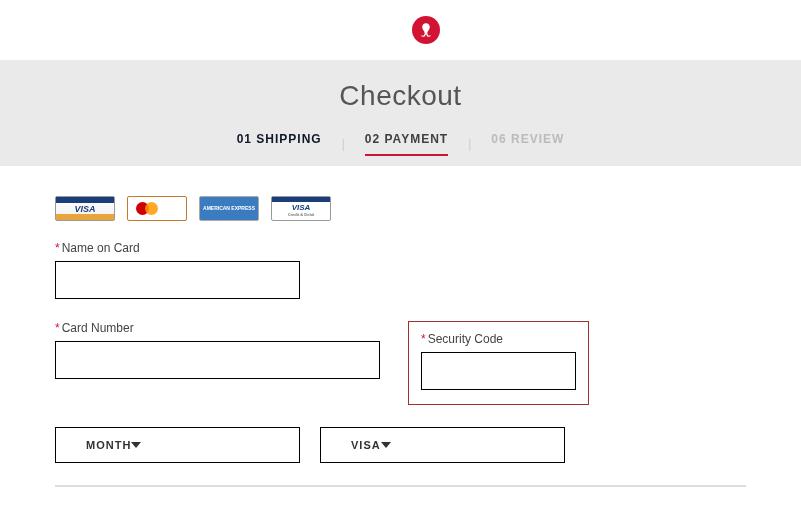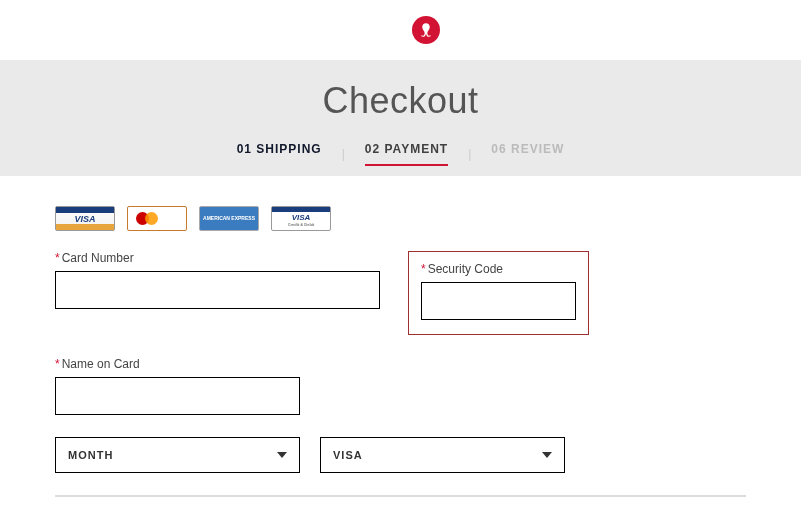--- a/index.html
+++ b/index.html
@@ -8,7 +8,7 @@
   .logo { width: 28px; height: 28px; background: #d31334; border-radius: 50%; display: flex; align-items: center; justify-content: center; margin-left: 50px; }
   .logo svg { width: 18px; height: 18px; }
   .steps-band { background: #eaeaea; padding: 20px 0 0 0; text-align: center; }
-  .page-title { font-size: 36px; font-weight: 300; color: #555; margin-bottom: 20px; letter-spacing: 0.5px; }
+  .page-title { font-size: 28px; font-weight: 300; color: #555; margin-bottom: 20px; letter-spacing: 0.5px; }
   .steps { display: flex; justify-content: center; align-items: center; gap: 20px; padding-bottom: 10px; }
   .step { font-size: 12px; letter-spacing: 1px; font-weight: 600; color: #bbb; padding-bottom: 8px; border-bottom: 2px solid transparent; }
   .step.completed { color: #0f172a; }

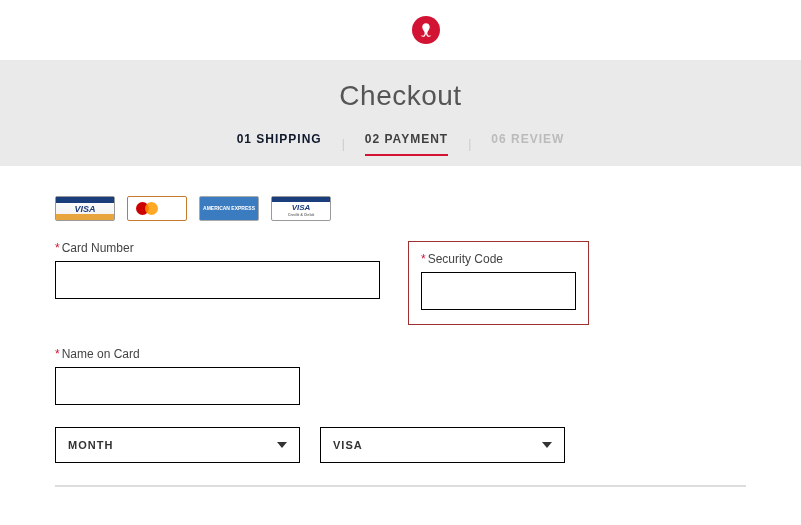--- a/index.html
+++ b/index.html
@@ -81,6 +81,11 @@
       </div>
   </div>
 
+  <div class="form-row">
+    <label class="form-label"><span class="required">*</span><span>Name on Card</span></label>
+    <input type="text" class="text-input input-name" value="" style="">
+  </div>
+
   <div class="form-row form-row-flex">
     <div>
       <label class="form-label"><span class="required">*</span><span>Card Number</span></label>
@@ -90,11 +95,6 @@
       <label class="form-label"><span class="required">*</span><span>Security Code</span></label>
       <input type="text" class="text-input input-security" value="" style="">
     </div>
-  </div>
-
-  <div class="form-row">
-    <label class="form-label"><span class="required">*</span><span>Name on Card</span></label>
-    <input type="text" class="text-input input-name" value="" style="">
   </div>
 
   <div class="form-row">

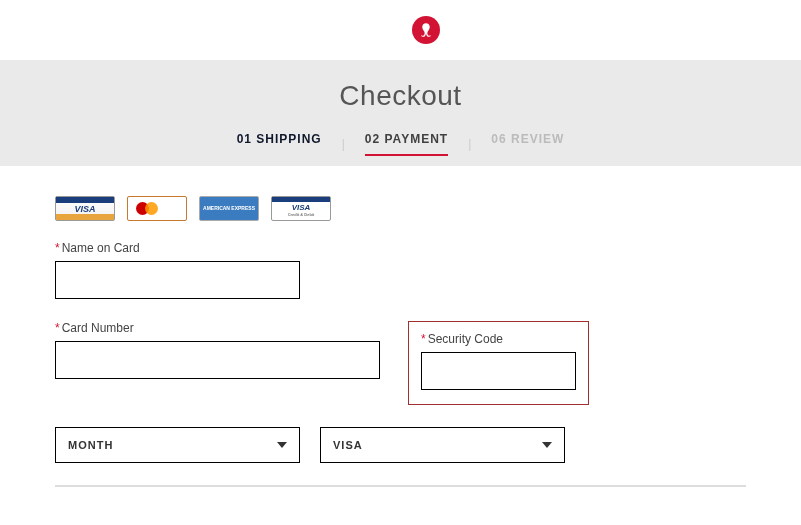--- a/index.html
+++ b/index.html
@@ -39,7 +39,7 @@
   .security-block { border: 1.5px solid #a03030; padding: 10px 12px 14px 12px; margin-left: 8px; }
   .input-security { width: 155px; }
   .select-group { display: flex; gap: 20px; }
-  .select-box { border: 1px solid #000; height: 36px; width: 245px; display: flex; align-items: center; justify-content: space-between; padding: 0 12px; font-size: 11px; letter-spacing: 1px; font-weight: 600; color: #333; cursor: pointer; background: #fff; }
+  .select-box { border: 1px solid #000; height: 36px; width: 245px; display: flex; align-items: center; justify-content: flex-start; padding: 0 30px; font-size: 11px; letter-spacing: 1px; font-weight: 600; color: #333; cursor: pointer; background: #fff; }
   .caret { width: 0; height: 0; border-left: 5px solid transparent; border-right: 5px solid transparent; border-top: 6px solid #333; }
   .divider { border: none; border-top: 2px solid #ddd; margin: 20px 0 24px 0; }
 </style>

